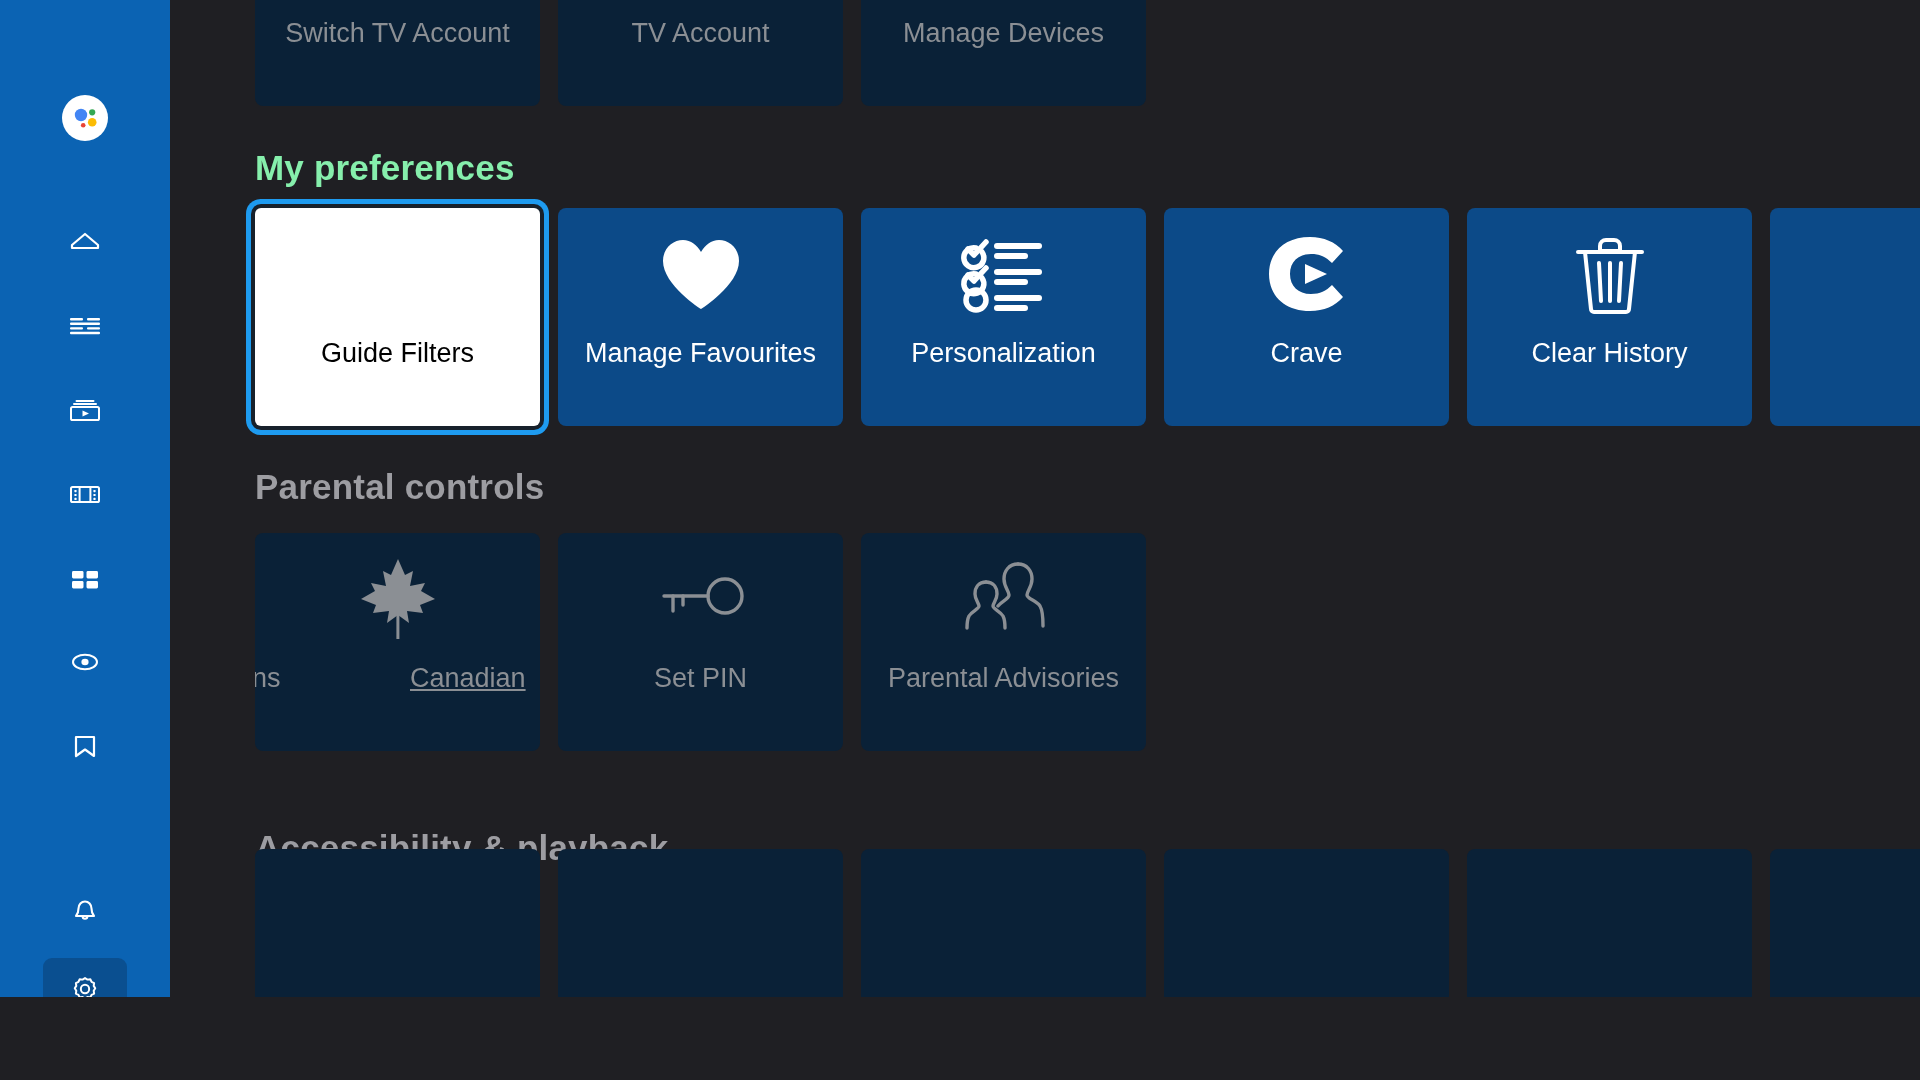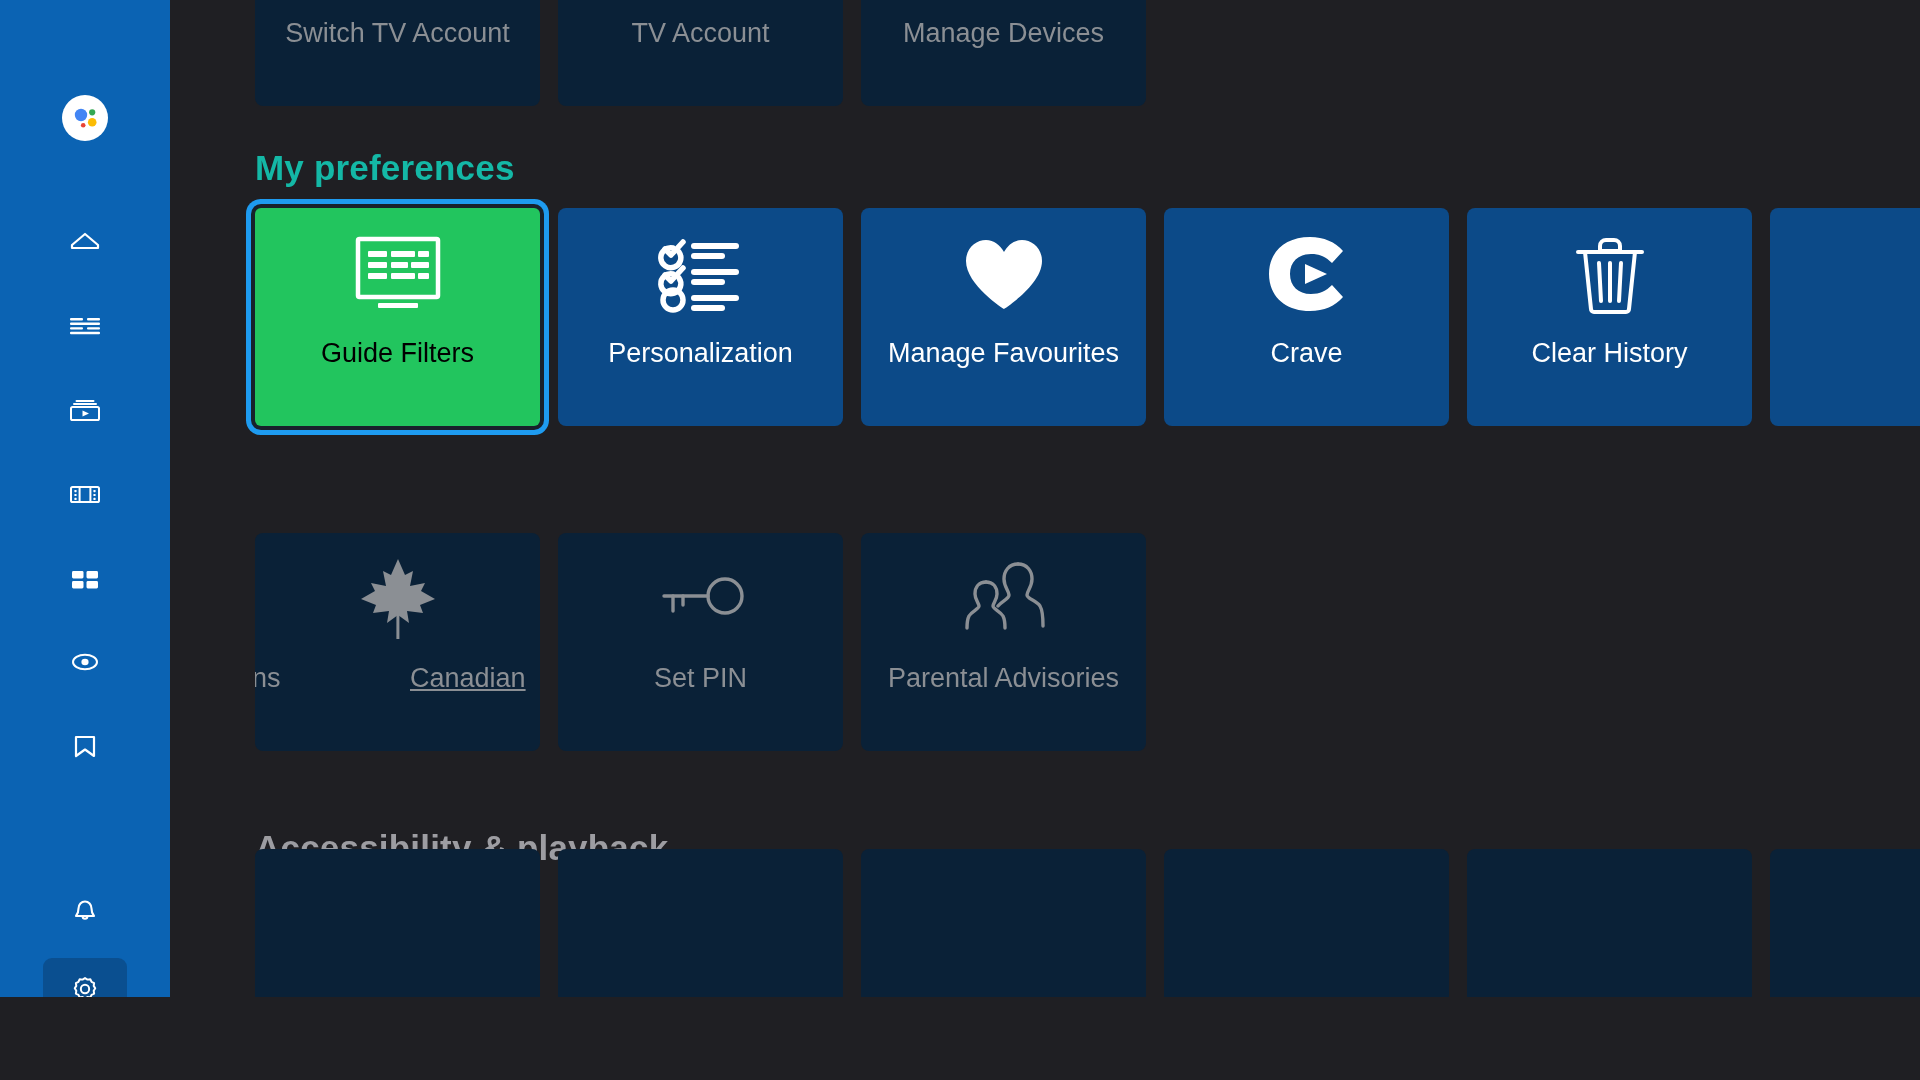--- a/index.html
+++ b/index.html
@@ -30,7 +30,7 @@
   .content{position:absolute;left:170px;top:0;right:0;bottom:0;}
 
   .section-title{
-    color:#14b8a6;font-size:35px;font-weight:700;letter-spacing:.2px;
+    color:#86efac;font-size:35px;font-weight:700;letter-spacing:.2px;
     margin:0;padding:0 0 0 85px;
   }
   .section-title.dim{color:#9d9da2;font-weight:700;}

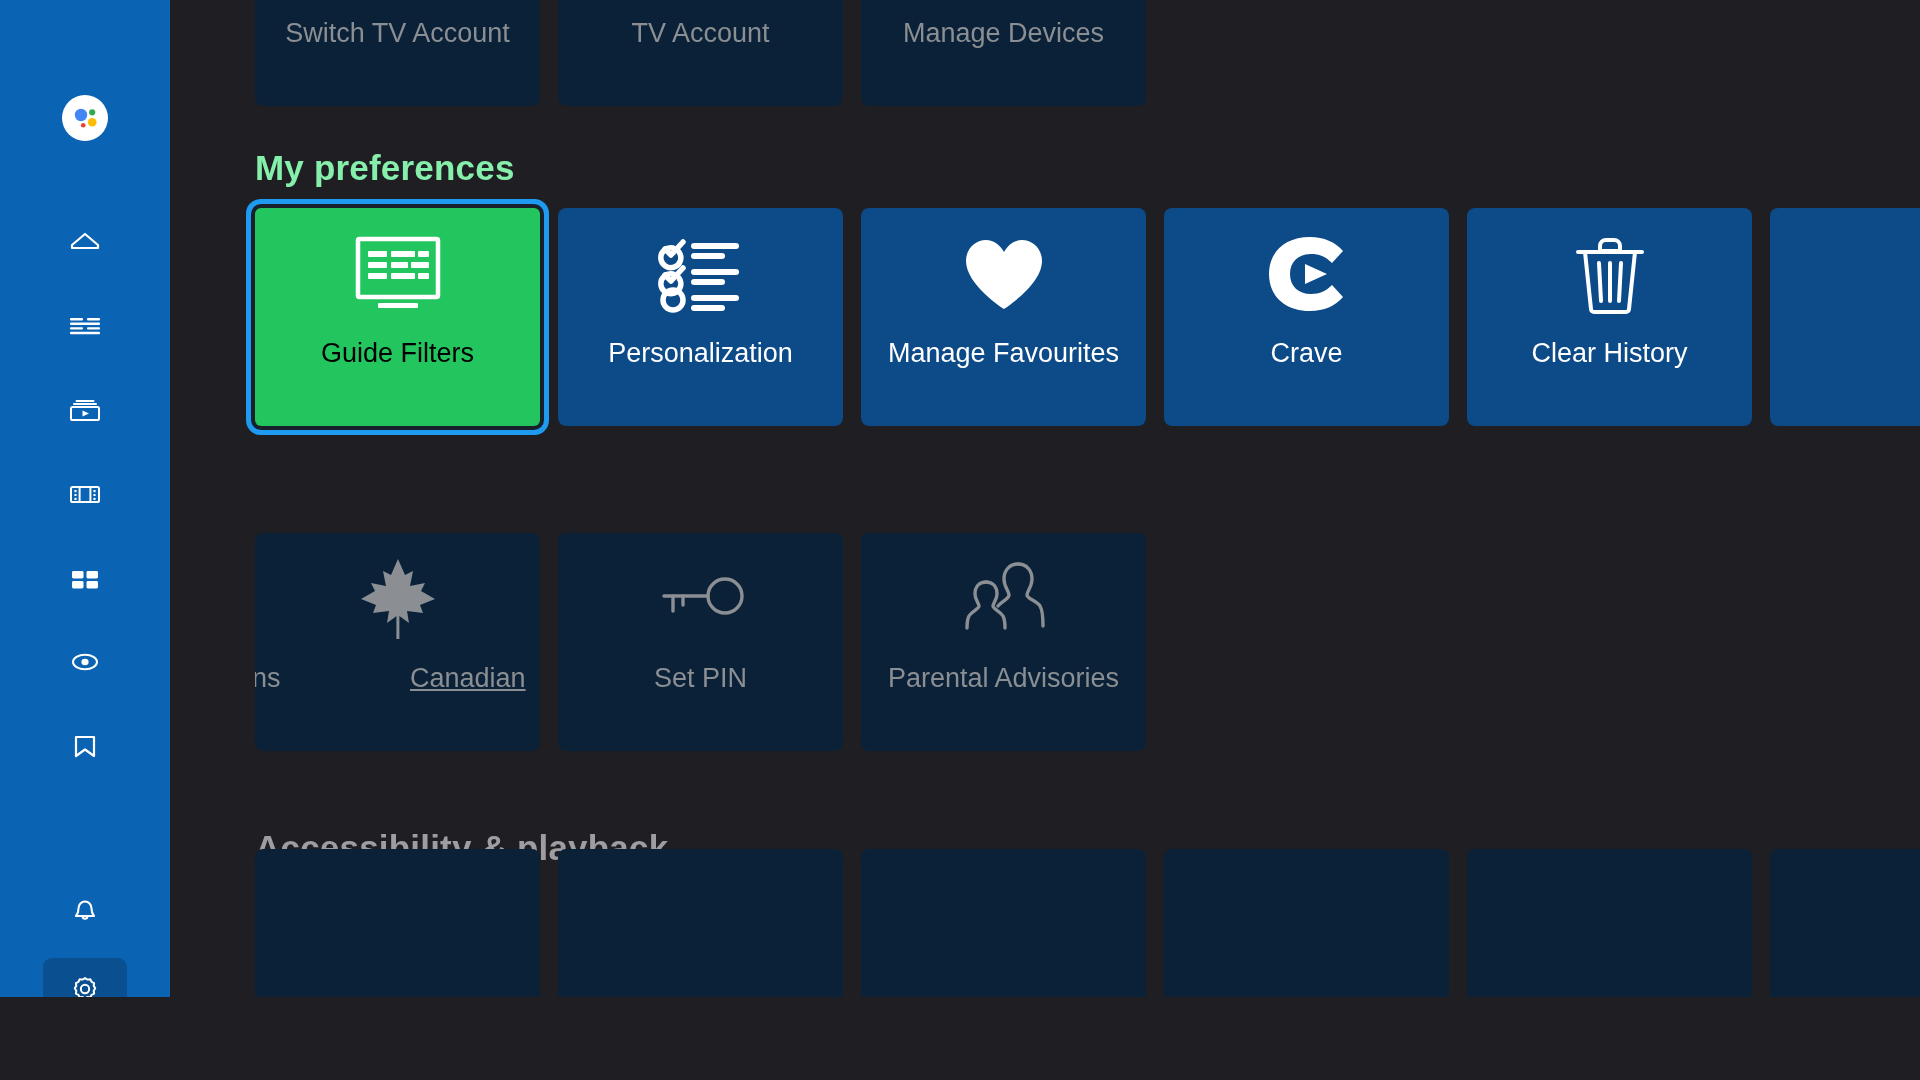--- a/index.html
+++ b/index.html
@@ -51,7 +51,7 @@
   .card.accent .lbl{color:#ffffff;}
 
   .card.focused{
-    background:#22c55e;
+    background:#ffffff;
     box-shadow:0 0 0 4px #18212b, 0 0 0 9px #1e9bf0;
     border-radius:6px;
   }

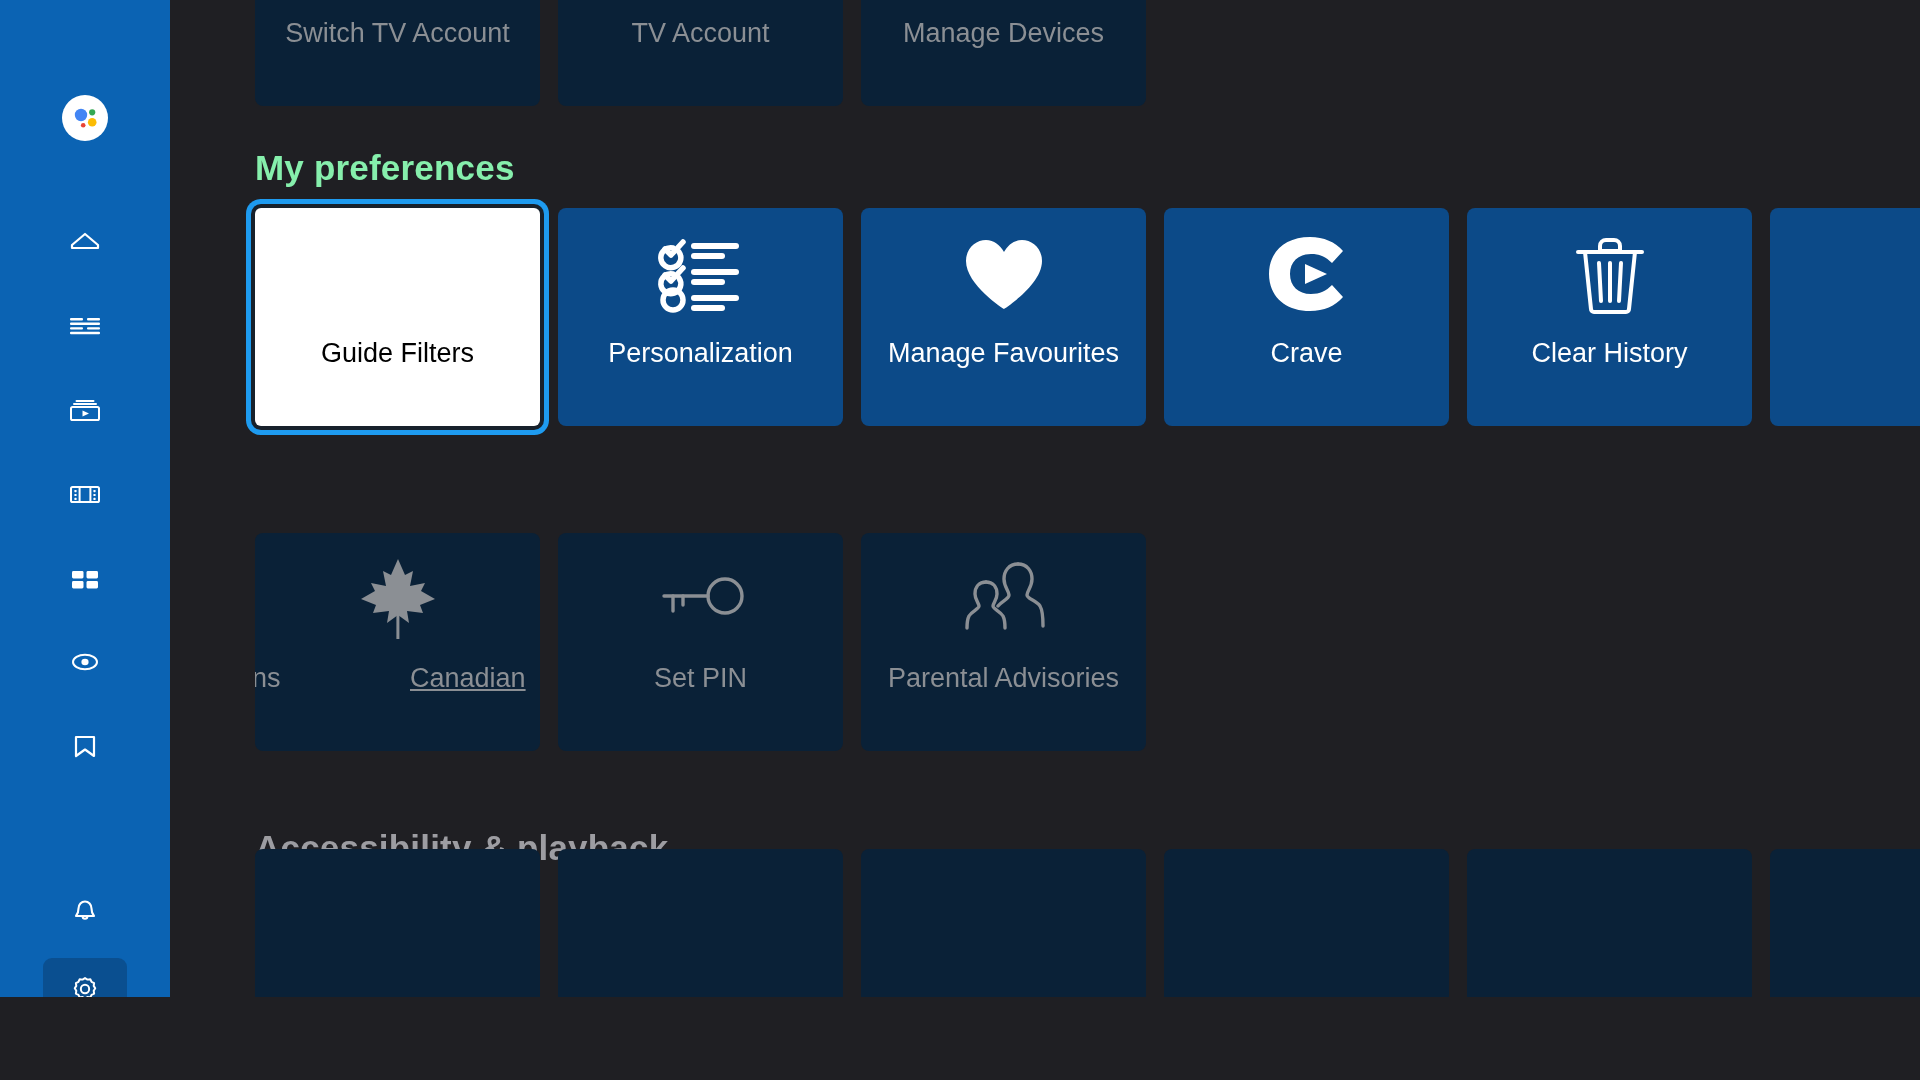--- a/index.html
+++ b/index.html
@@ -214,6 +214,15 @@
           </svg>
         </div>
         <div class="lbl">Guide Filters</div>
+      </div>
+
+      <div class="card accent">
+        <div class="ic">
+          <svg width="92" height="86" viewBox="0 0 92 86">
+            <path d="M46 78 C46 78 8 54 8 30 C8 17 18 9 28 9 C36 9 42 14 46 21 C50 14 56 9 64 9 C74 9 84 17 84 30 C84 54 46 78 46 78 Z" fill="#ffffff"></path>
+          </svg>
+        </div>
+        <div class="lbl">Manage Favourites</div>
       </div>
 
       <div class="card accent">
@@ -241,15 +250,6 @@
 
       <div class="card accent">
         <div class="ic">
-          <svg width="92" height="86" viewBox="0 0 92 86">
-            <path d="M46 78 C46 78 8 54 8 30 C8 17 18 9 28 9 C36 9 42 14 46 21 C50 14 56 9 64 9 C74 9 84 17 84 30 C84 54 46 78 46 78 Z" fill="#ffffff"></path>
-          </svg>
-        </div>
-        <div class="lbl">Manage Favourites</div>
-      </div>
-
-      <div class="card accent">
-        <div class="ic">
           <svg width="104" height="86" viewBox="0 0 104 86">
             <path d="M88 20 C80 11 69 6 55 6 C30 6 14 21 14 43 C14 65 30 80 55 80 C69 80 80 75 88 66
                      L77 54 C71 60 65 63 56 63 C43 63 35 55 35 43 C35 31 43 23 56 23 C65 23 71 26 77 32 Z" fill="#ffffff"></path>

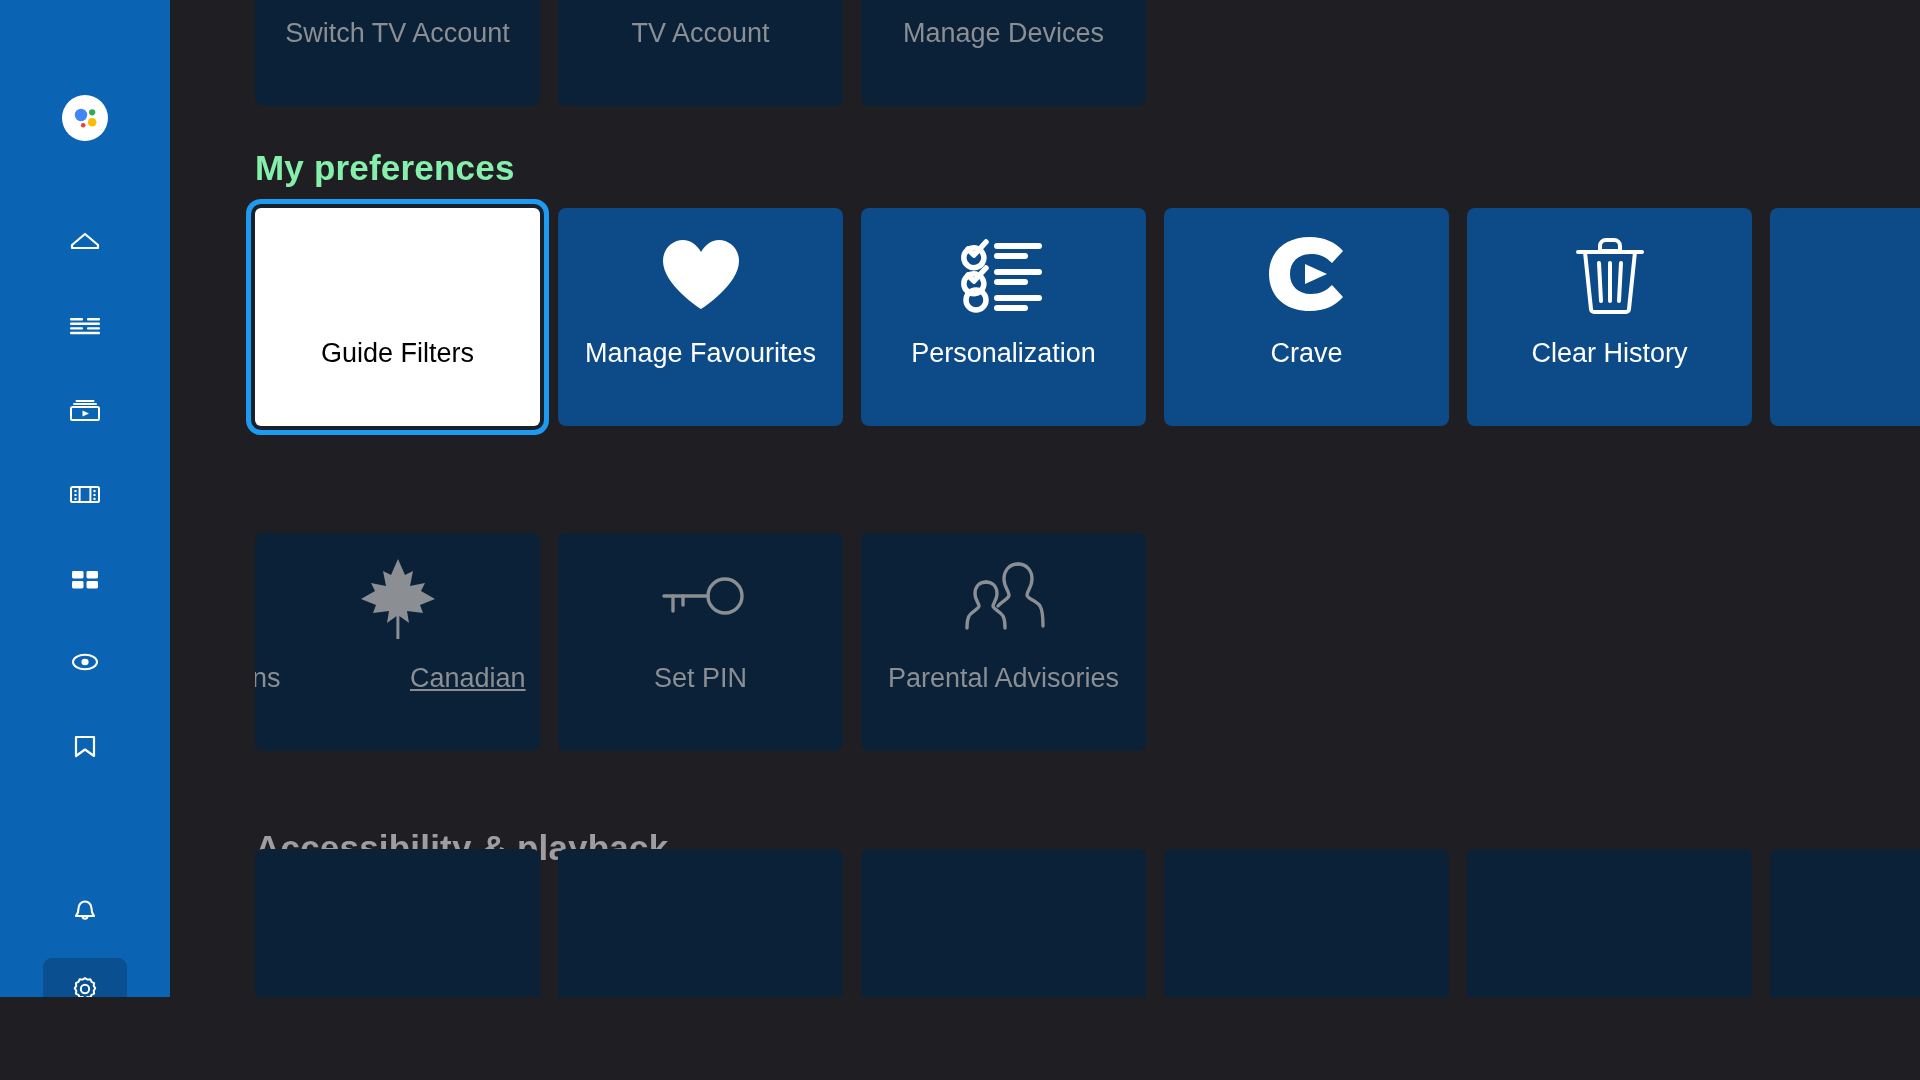--- a/index.html
+++ b/index.html
@@ -279,6 +279,7 @@
       </div>
     </div>
 
+    <h2 class="section-title dim" style="position:absolute;top:467px;left:0;">Parental controls</h2>
 
     <div class="row" style="position:absolute;top:533px;left:0;">
 

